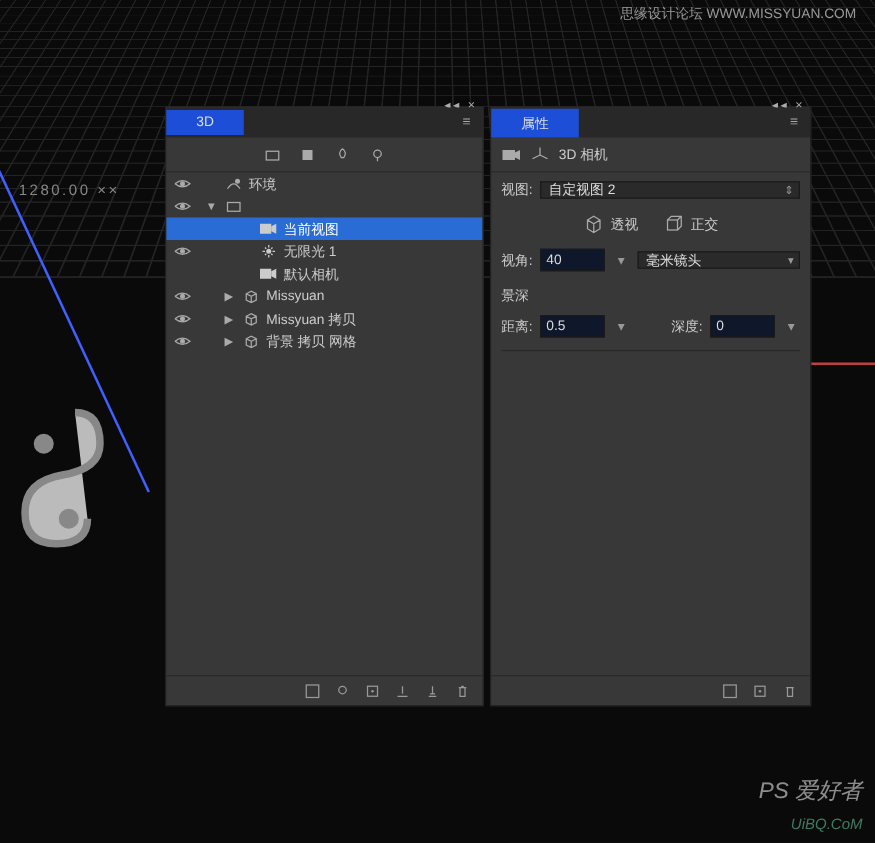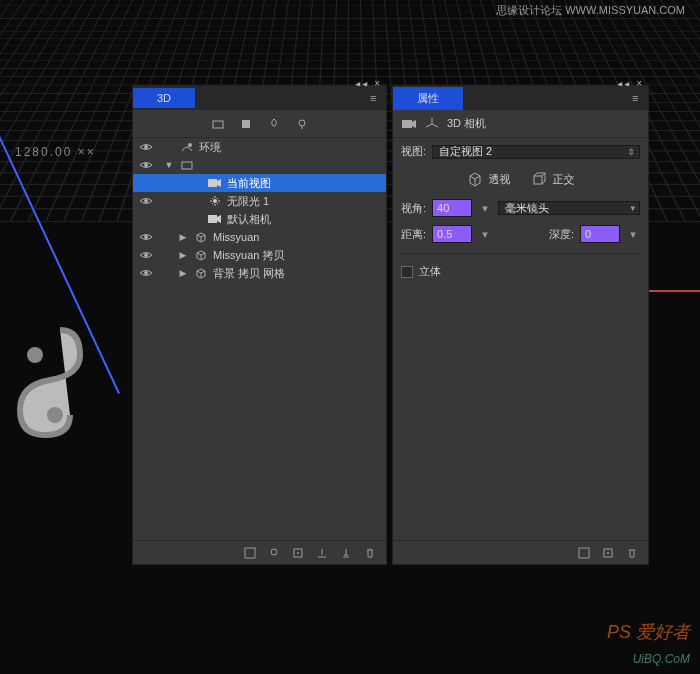--- a/index.html
+++ b/index.html
@@ -46,7 +46,7 @@
 .dropdown { flex: 1; background: #2a2a2a; border: 1px solid #1a1a1a; height: 14px; display: flex; align-items: center; padding: 0 6px; position: relative; color: #ddd; }
 .dropdown::after { content: "▾"; position: absolute; right: 4px; font-size: 9px; color: #999; }
 .dropdown.dbl::after { content: "⇕"; }
-.num-input { width: 40px; background: #8b5cf6; border: 1px solid #1a1a1a; height: 18px; color: #ddd; padding: 0 4px; font-size: 11px; }
+.num-input { width: 52px; background: #0f172a; border: 1px solid #1a1a1a; height: 18px; color: #ddd; padding: 0 4px; font-size: 11px; }
 .proj-row { display: flex; justify-content: center; gap: 20px; align-items: flex-start; padding: 4px 0; }
 .proj-btn { display: flex; align-items: center; gap: 6px; color: #ccc; }
 .checkbox { width: 12px; height: 12px; border: 1px solid #666; background: #2a2a2a; }

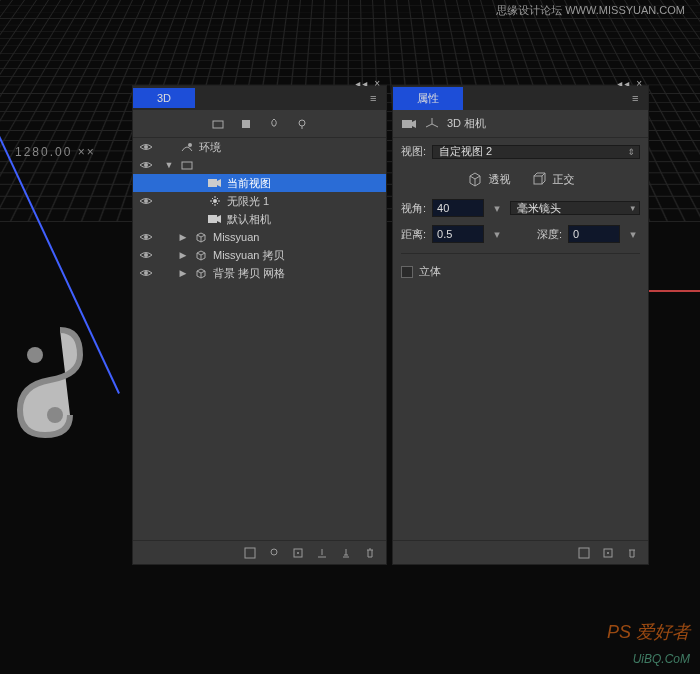--- a/index.html
+++ b/index.html
@@ -312,6 +312,7 @@
           <span>毫米镜头</span>
         </div>
     </div>
+    <div class="section-label">景深</div>
     <div class="prop-row">
       <span class="prop-label">距离:</span>
       <input class="num-input" value="0.5" style="">

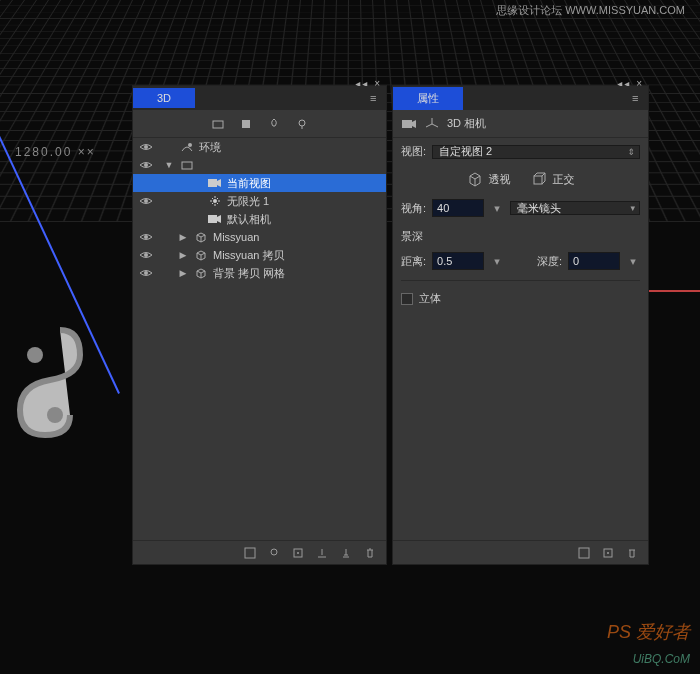--- a/index.html
+++ b/index.html
@@ -323,10 +323,6 @@
       <div style="width:14px;color:#999;text-align:center">▾</div>
     </div>
     <hr class="sep">
-    <div class="prop-row">
-      <div class="checkbox"></div>
-      <span class="prop-label">立体</span>
-    </div>
   </div>
   <div class="panel-footer">
     <span>

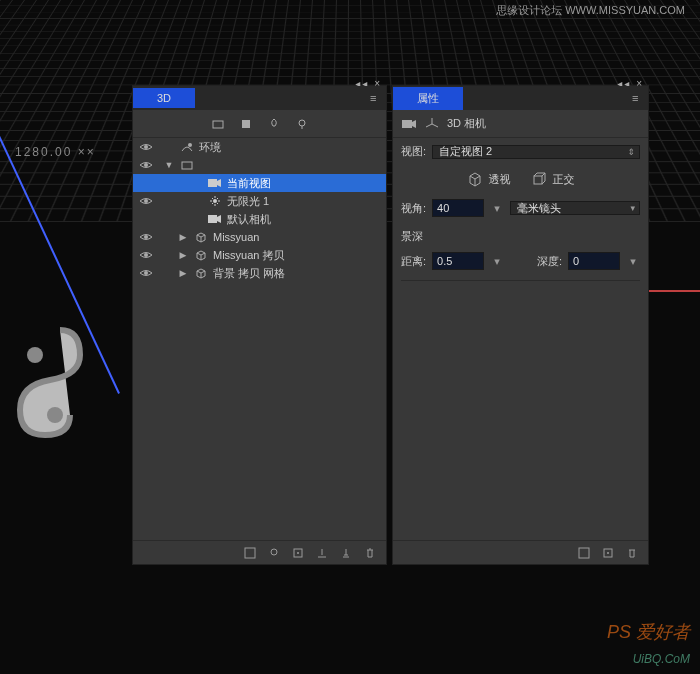--- a/index.html
+++ b/index.html
@@ -15,7 +15,7 @@
 .coord-text { position: absolute; left: 15px; top: 145px; color: #888; font-size: 12px; letter-spacing: 2px; }
 .watermark-top { position: absolute; right: 15px; top: 3px; color: #999; font-size: 11px; }
 .watermark-br { position: absolute; right: 10px; bottom: 8px; color: #5a8; font-size: 12px; font-style: italic; opacity: 0.7; }
-.watermark-br2 { position: absolute; right: 10px; bottom: 30px; color: #f97316; font-size: 18px; font-style: italic; opacity: 0.6; }
+.watermark-br2 { position: absolute; right: 10px; bottom: 30px; color: #e5e5e5; font-size: 18px; font-style: italic; opacity: 0.6; }
 
 .panel { position: absolute; background: #383838; border: 1px solid #222; display: flex; flex-direction: column; font-size: 11px; color: #ccc; }
 .panel-3d { left: 132px; top: 85px; width: 255px; height: 480px; }

